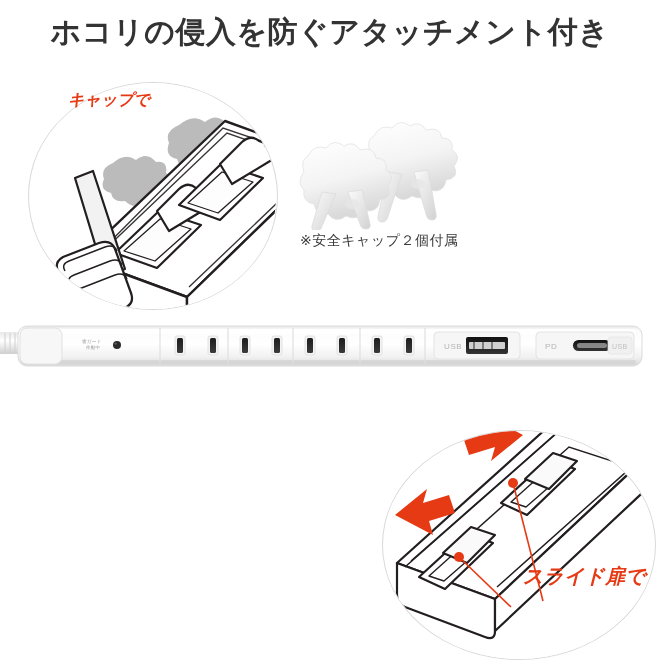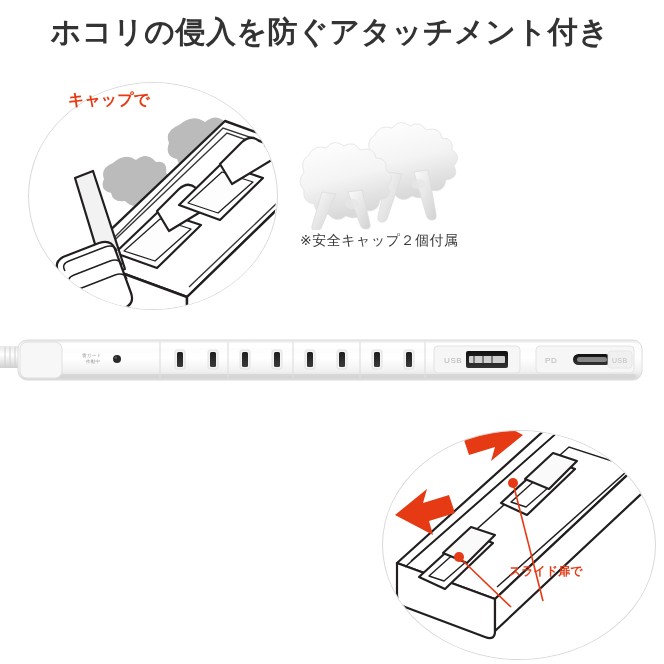--- a/index.html
+++ b/index.html
@@ -61,6 +61,7 @@
     font-weight: 700;
     line-height: 1.25;
     white-space: nowrap;
+    font-style: italic;
   }
   #cap-callout {
     left: 68px;

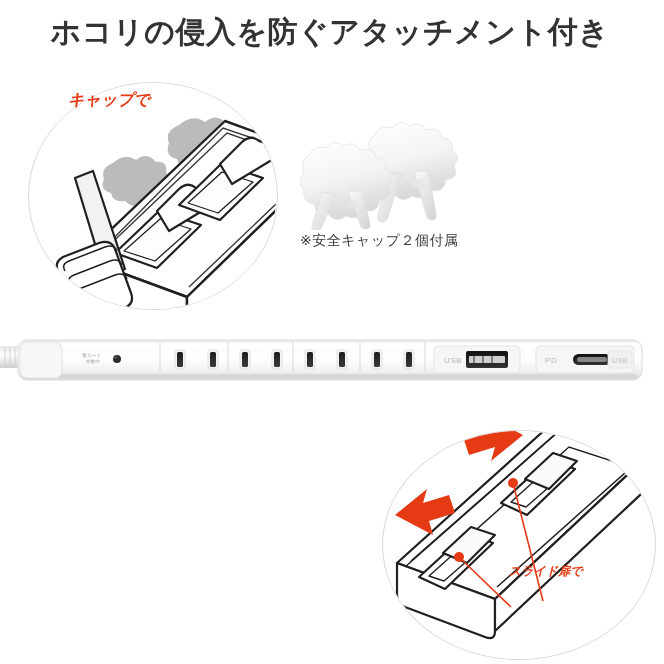--- a/index.html
+++ b/index.html
@@ -99,7 +99,7 @@
   
   #power-strip {
     left: 0px;
-    top: 322px;
+    top: 308px;
     width: 664px;
     height: 70px;
   }

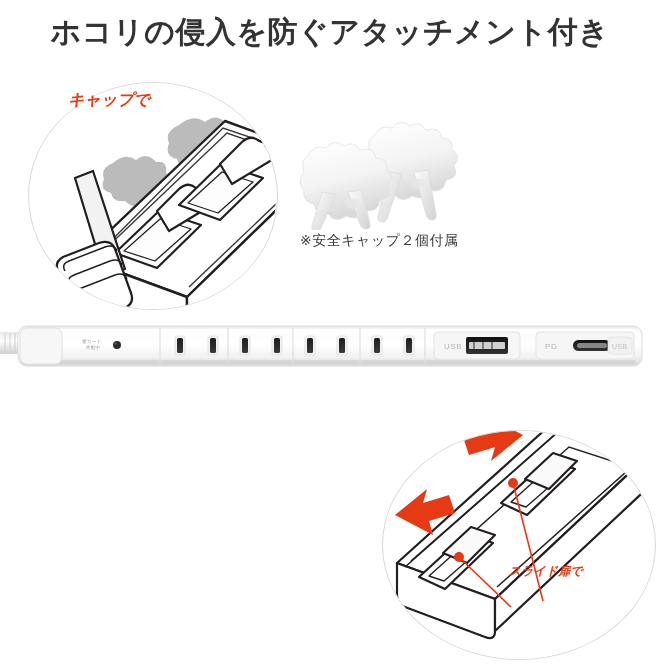--- a/index.html
+++ b/index.html
@@ -70,9 +70,9 @@
     z-index: 6;
   }
   #slide-callout {
-    left: 509px;
+    left: 523px;
     top: 564px;
-    font-size: 12px;
+    font-size: 20px;
     z-index: 6;
   }
 

